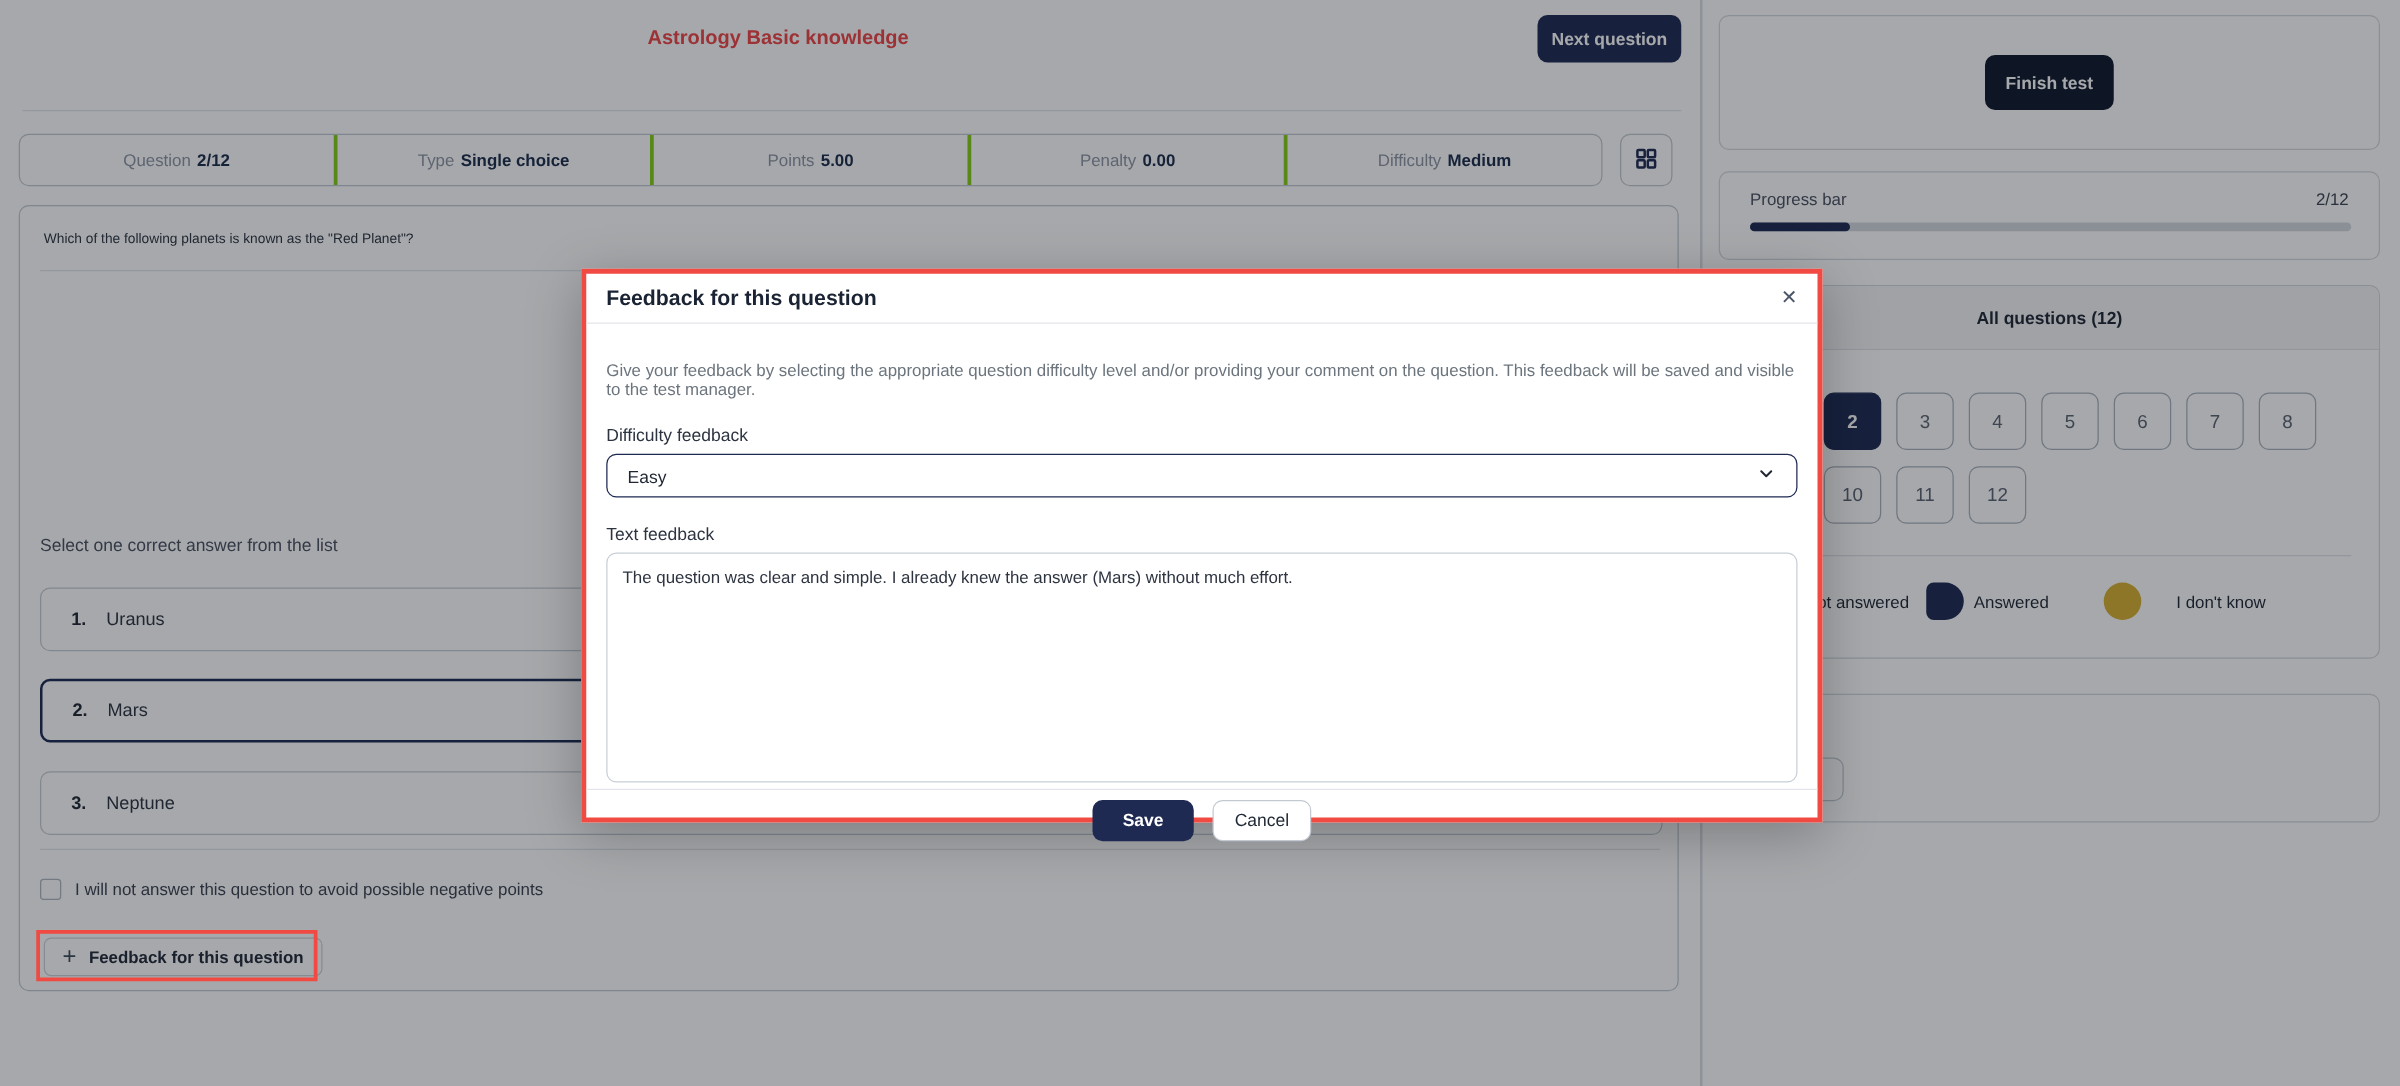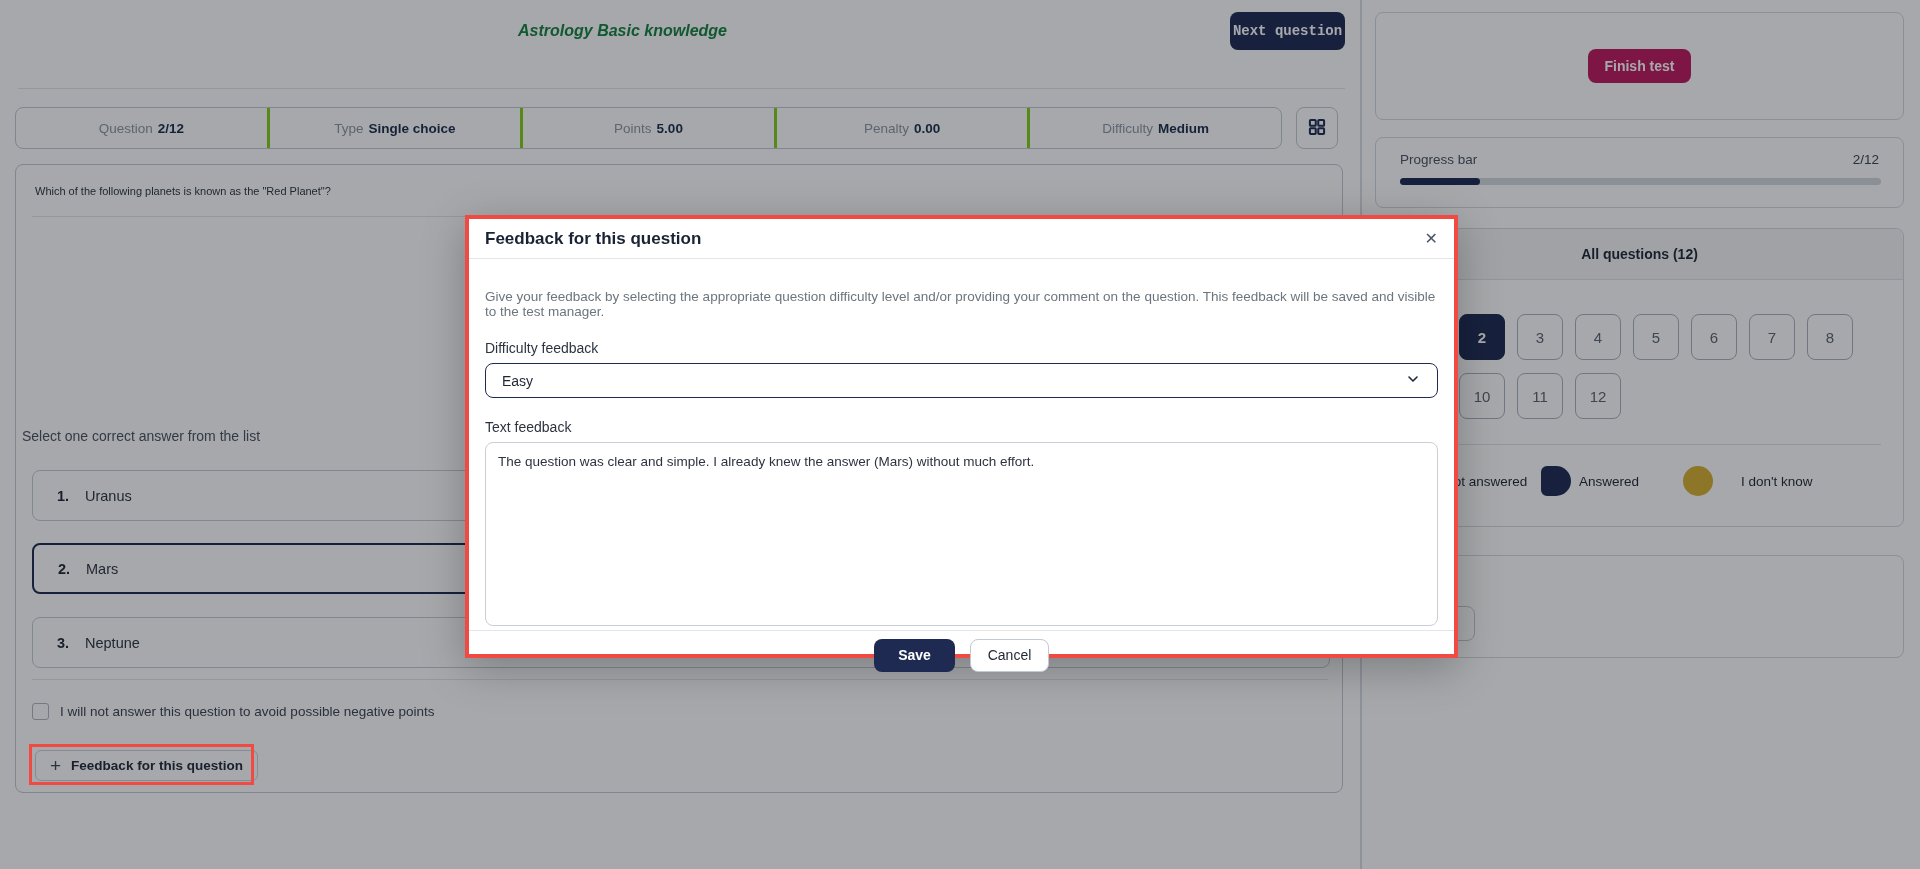--- a/index.html
+++ b/index.html
@@ -15,7 +15,7 @@
   .sidebar { position:absolute; left:1364px; top:0; width:556px; height:869px; }
 
   .page-title { position:absolute; left:0; top:22px; width:1245px; text-align:center;
-    font-size:16px; font-weight:700; color:#15803d;font-style:italic; }
+    font-size:16px; font-weight:700; color:#ef4444; }
   .next-btn { position:absolute; left:1230px; top:12px; width:115px; height:38px;
     background:#1e2a52; color:#fff; border:none; border-radius:8px;
     font-size:14px; font-weight:600; font-family:Liberation Mono, monospace; cursor:pointer; }

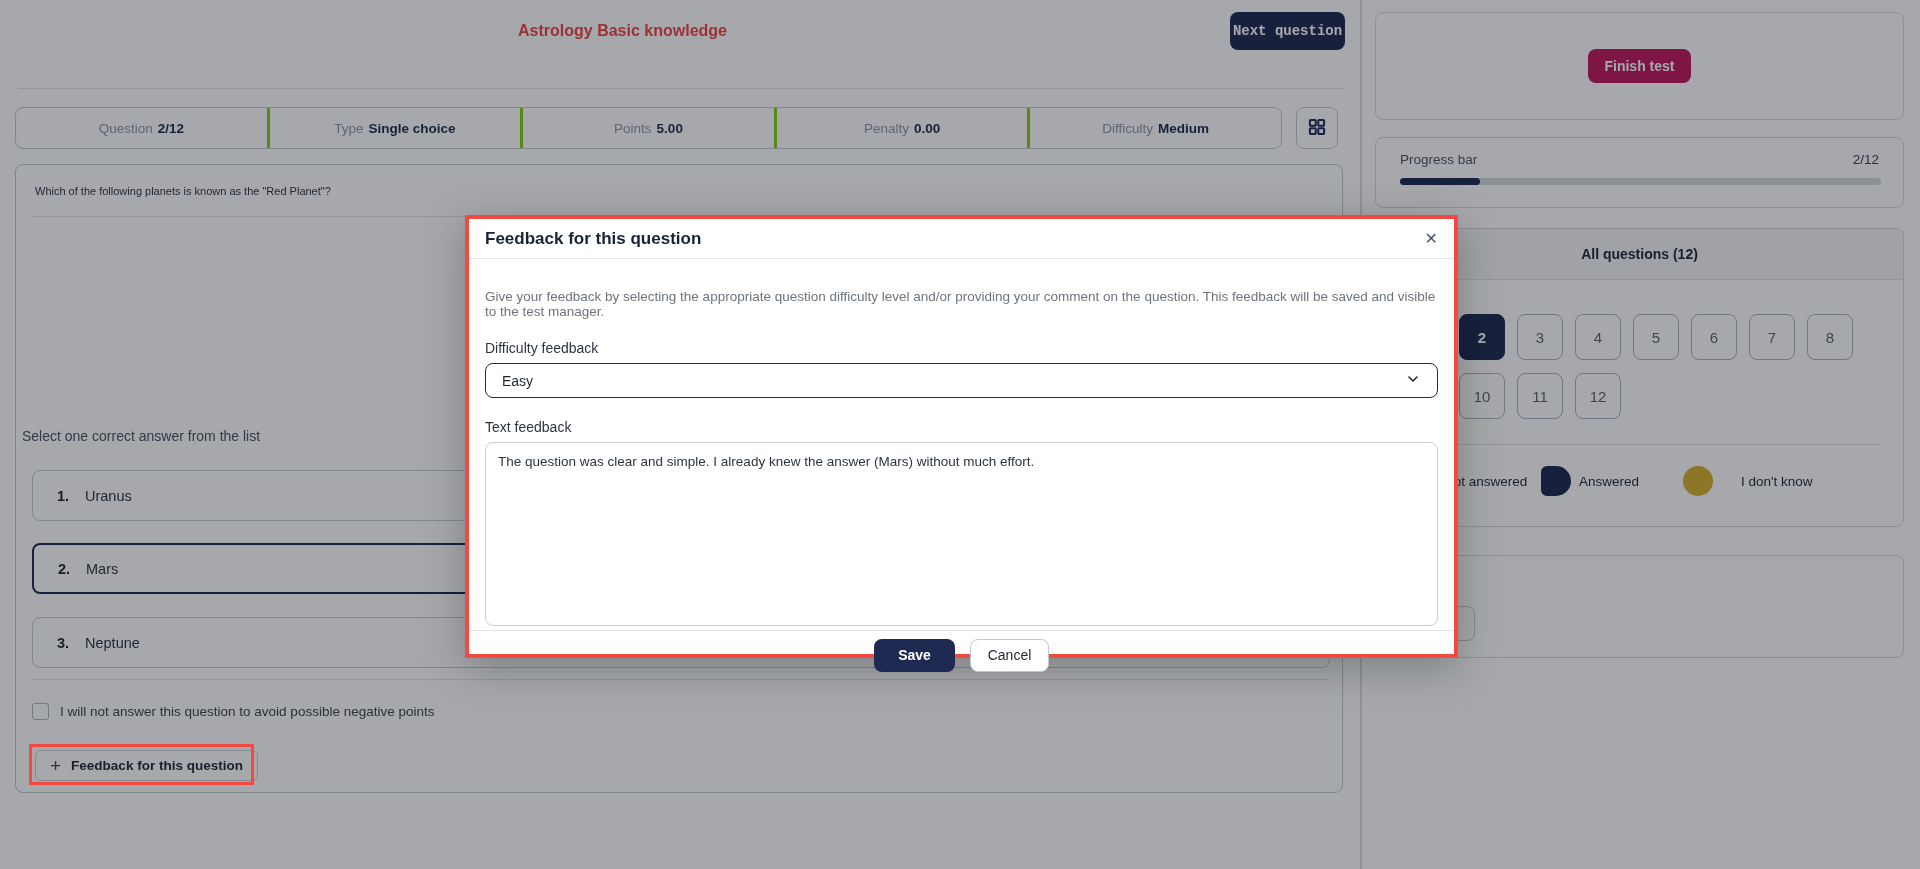--- a/index.html
+++ b/index.html
@@ -18,7 +18,7 @@
     font-size:16px; font-weight:700; color:#ef4444; }
   .next-btn { position:absolute; left:1230px; top:12px; width:115px; height:38px;
     background:#1e2a52; color:#fff; border:none; border-radius:8px;
-    font-size:14px; font-weight:600; font-family:Liberation Mono, monospace; cursor:pointer; }
+    font-size:14px; font-weight:600; font-family:Liberation Sans, sans-serif; cursor:pointer; }
   .title-divider { position:absolute; left:18px; top:88px; width:1327px; height:1px; background:#e2e5e9; }
 
   .meta-bar { position:absolute; left:15px; top:107px; width:1267px; height:42px;

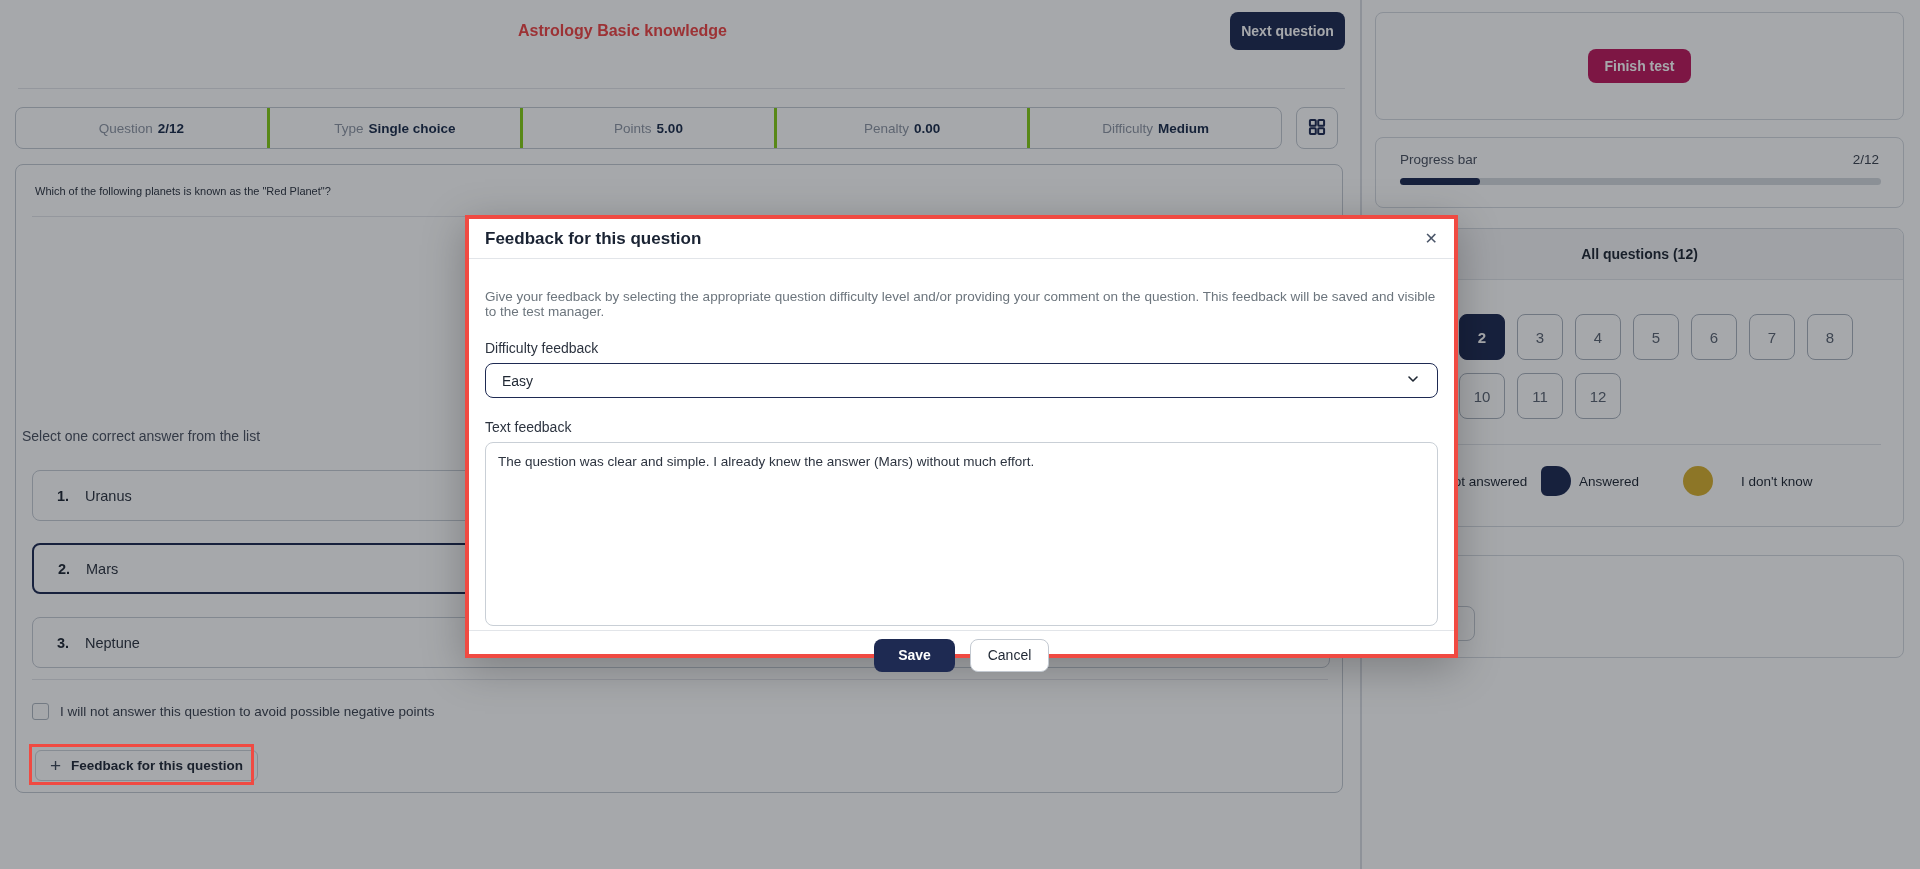--- a/index.html
+++ b/index.html
@@ -54,7 +54,7 @@
   
   .s-card { position:absolute; left:11px; width:529px; border:1px solid #d4d9df; border-radius:8px; background:#fff; }
   .card-finish { top:12px; height:108px; display:flex; align-items:center; justify-content:center; }
-  .finish-btn { width:103px; height:34px; background:#be185d; color:#fff; border:none; border-radius:8px;
+  .finish-btn { width:103px; height:44px; background:#0f172a; color:#fff; border:none; border-radius:8px;
     font-size:14px; font-weight:600; font-family:inherit; cursor:pointer; }
   .card-progress { top:137px; height:71px; }
   .progress-label { position:absolute; left:24px; top:14px; font-size:13.5px; color:#4a5160; }

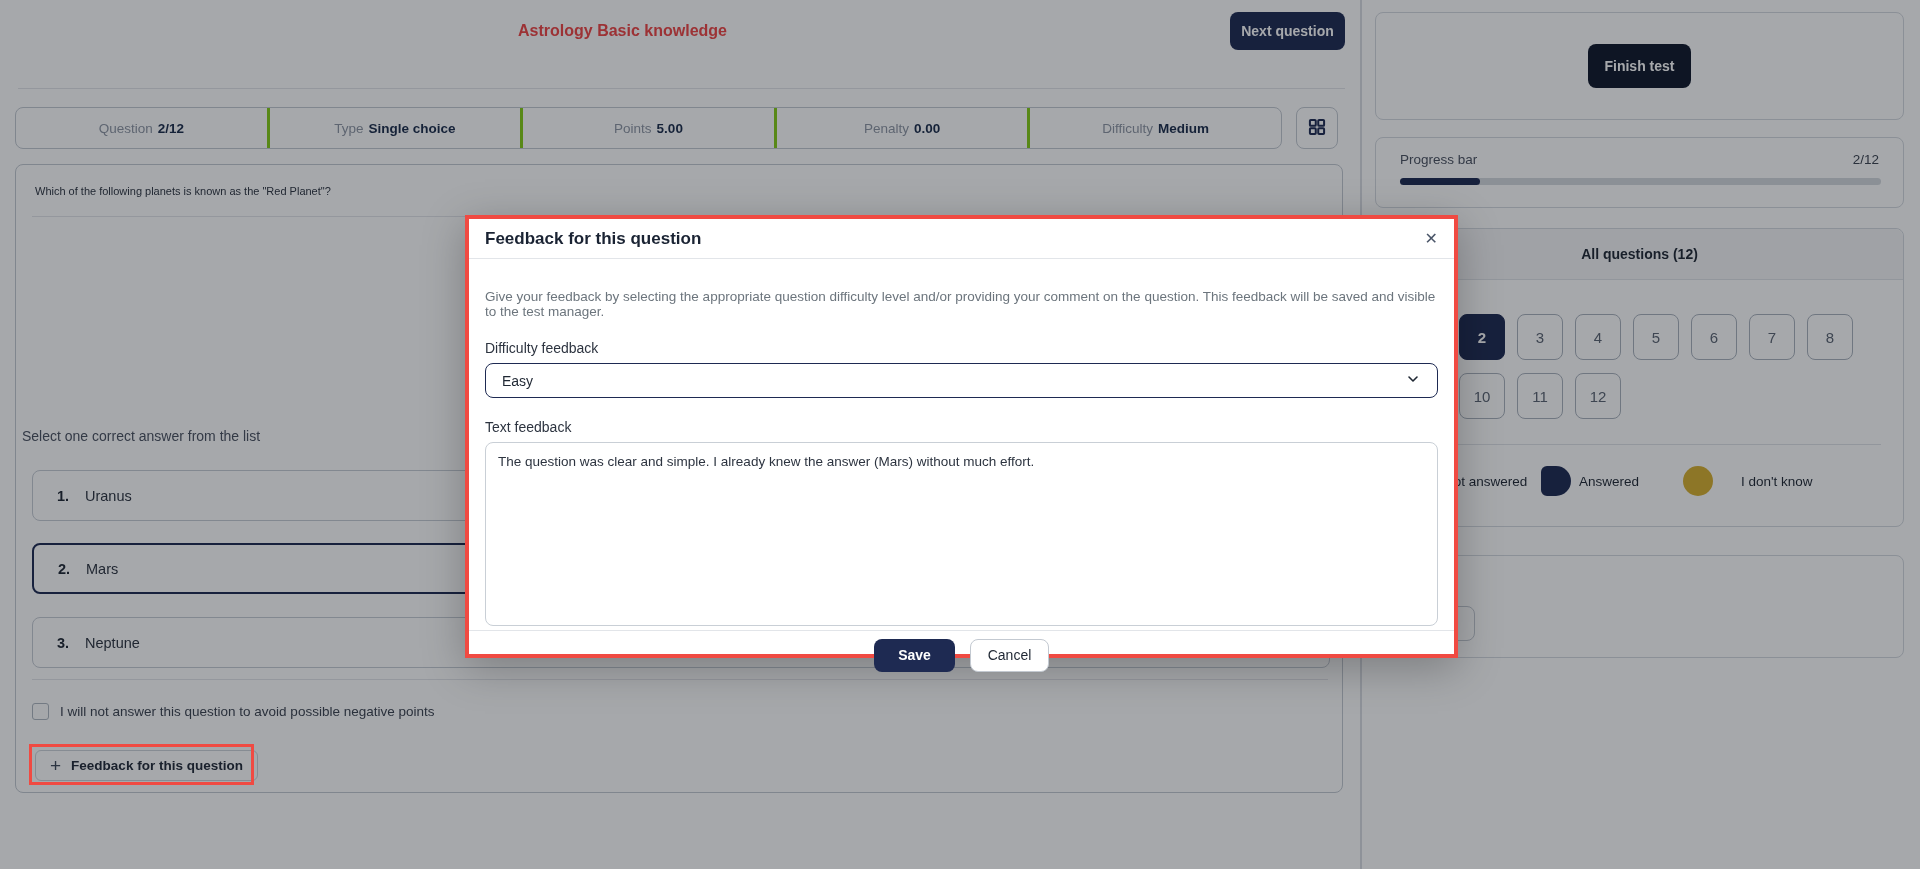--- a/index.html
+++ b/index.html
@@ -36,7 +36,7 @@
     border:1px solid #c3c9d1; border-radius:8px; background:#fff; }
   .q-text { position:absolute; left:19px; top:20px; font-size:11px; color:#2d3440; }
   .q-div1 { position:absolute; left:16px; top:51px; width:1296px; height:1px; background:#e2e5e9; }
-  .q-instruction { position:absolute; left:6px; top:263px; font-size:14px; color:#4a5160; }
+  .q-instruction { position:absolute; left:16px; top:263px; font-size:14px; color:#4a5160; }
   .ans { position:absolute; left:16px; width:1298px; height:51px; border:1px solid #c6ccd4;
     border-radius:8px; background:#fff; display:flex; align-items:center; cursor:pointer; }
   .ans.selected { border:2px solid #1e2a52; }

